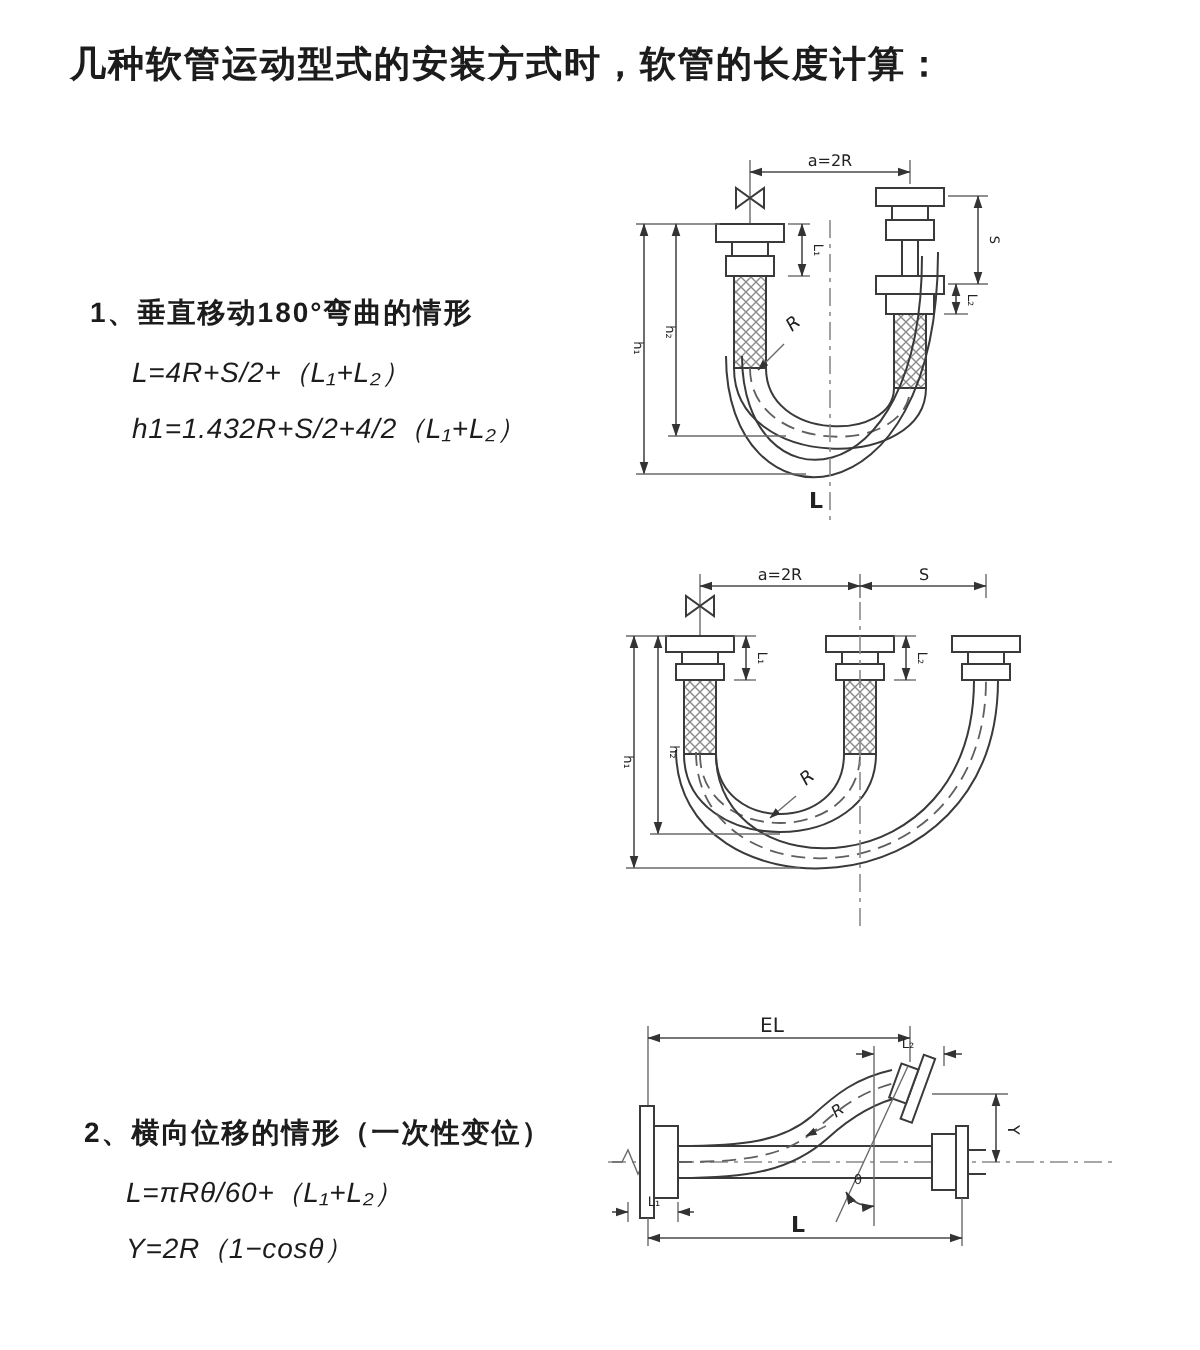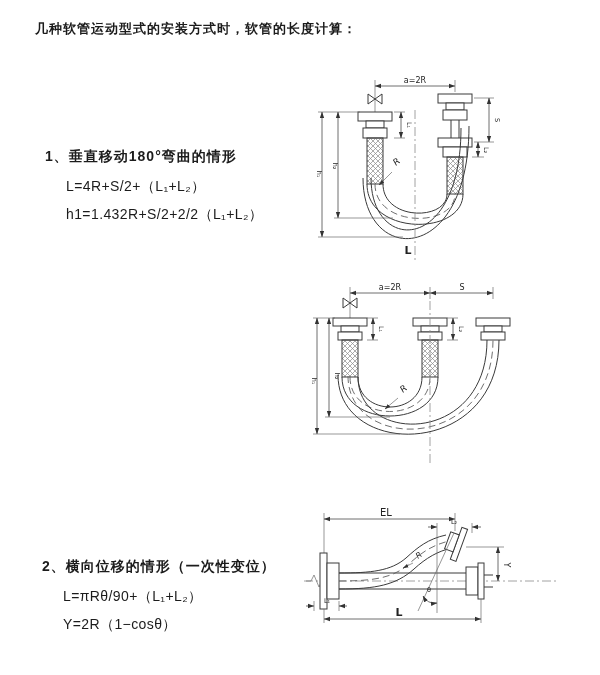--- a/index.html
+++ b/index.html
@@ -6,7 +6,7 @@
   .canvas{position:relative;width:600px;height:675px;background:#ffffff;overflow:hidden;
           border-right:1px solid #d9d9d9;border-bottom:1px solid #cfcfcf;
           font-family:"Liberation Sans","DejaVu Sans",sans-serif;color:#1c1c1c;}
-  .title{position:absolute;left:35px;top:20px;font-size:13px;font-weight:bold;letter-spacing:1px;}
+  .title{position:absolute;left:35px;top:20px;font-size:18px;font-weight:bold;letter-spacing:1px;}
   .sec{position:absolute;margin-top:40px;}
   .sec .heading{font-size:14px;font-weight:bold;letter-spacing:1px;margin:0 0 10px 0;}
   .sec .formula{font-size:14px;font-weight:500;letter-spacing:.4px;padding-left:21px;height:28px;line-height:20px;}

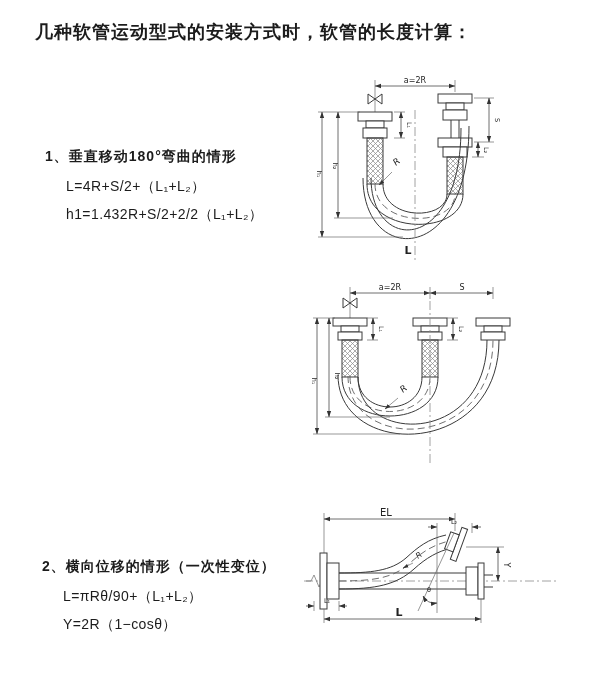--- a/index.html
+++ b/index.html
@@ -9,7 +9,7 @@
   .title{position:absolute;left:35px;top:20px;font-size:18px;font-weight:bold;letter-spacing:1px;}
   .sec{position:absolute;margin-top:40px;}
   .sec .heading{font-size:14px;font-weight:bold;letter-spacing:1px;margin:0 0 10px 0;}
-  .sec .formula{font-size:14px;font-weight:500;letter-spacing:.4px;padding-left:21px;height:28px;line-height:20px;}
+  .sec .formula{font-size:14px;font-weight:500;letter-spacing:.4px;padding-left:21px;height:28px;line-height:20px;font-style:italic;}
   #sec1{left:45px;top:108px;}
   #sec2{left:45px;top:301px;}
   #sec3{left:42px;top:518px;}

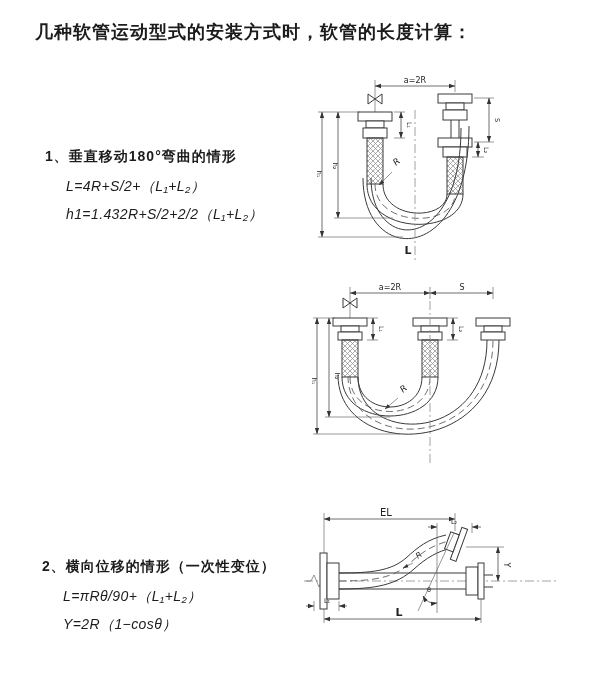--- a/index.html
+++ b/index.html
@@ -38,7 +38,7 @@
   <div class="sec" id="sec1">
     <div class="heading">1、垂直移动180°弯曲的情形</div>
     <div class="formula">L=4R+S/2+（L₁+L₂）</div>
-    <div class="formula">h1=1.432R+S/2+2/2（L₁+L₂）</div>
+    <div class="formula">h1=1.432R+S/2+4/2（L₁+L₂）</div>
   </div>
 
   <svg class="diag" style="left:308px;top:66px;" width="290" height="200" viewBox="0 0 290 200">

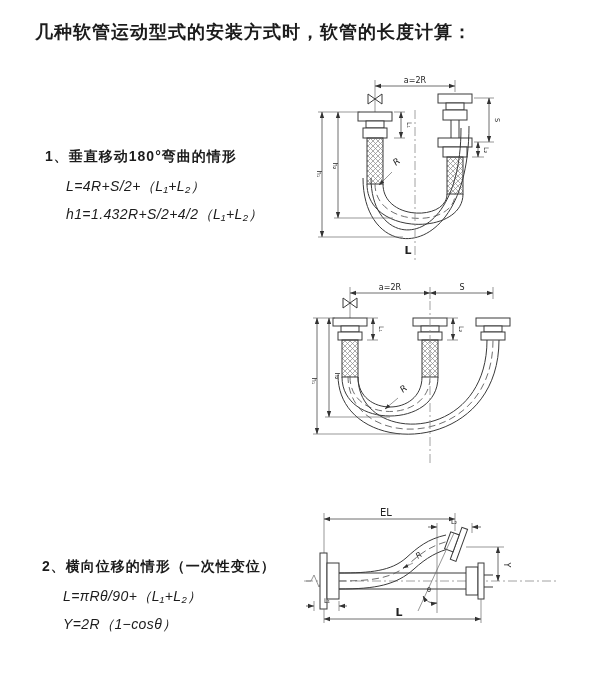--- a/index.html
+++ b/index.html
@@ -227,7 +227,7 @@
 
   <div class="sec" id="sec3">
     <div class="heading">2、横向位移的情形（一次性变位）</div>
-    <div class="formula">L=πRθ/90+（L₁+L₂）</div>
+    <div class="formula">L=πRθ/60+（L₁+L₂）</div>
     <div class="formula">Y=2R（1−cosθ）</div>
   </div>
 

